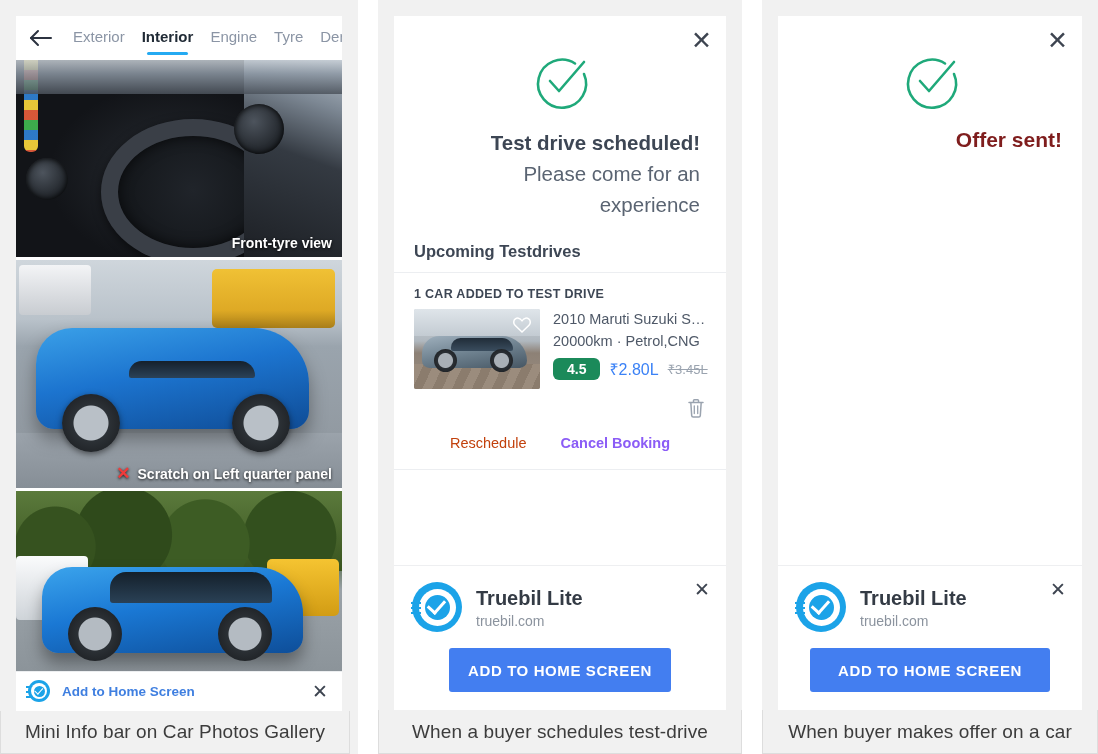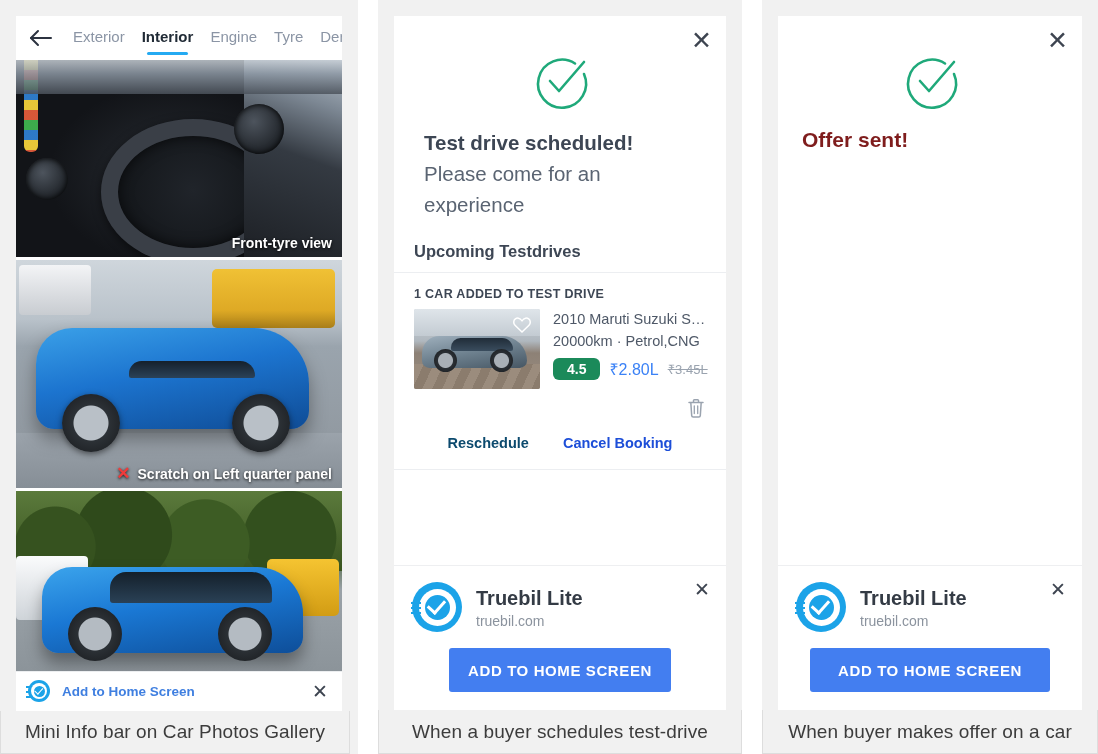--- a/index.html
+++ b/index.html
@@ -298,7 +298,7 @@
   }
   .success-head {
     padding: 34px 20px 0 24px;
-    text-align: left;
+    text-align: right;
   }
   .check-circle { margin: 0 auto 14px auto; display:block; }
   .head-title {

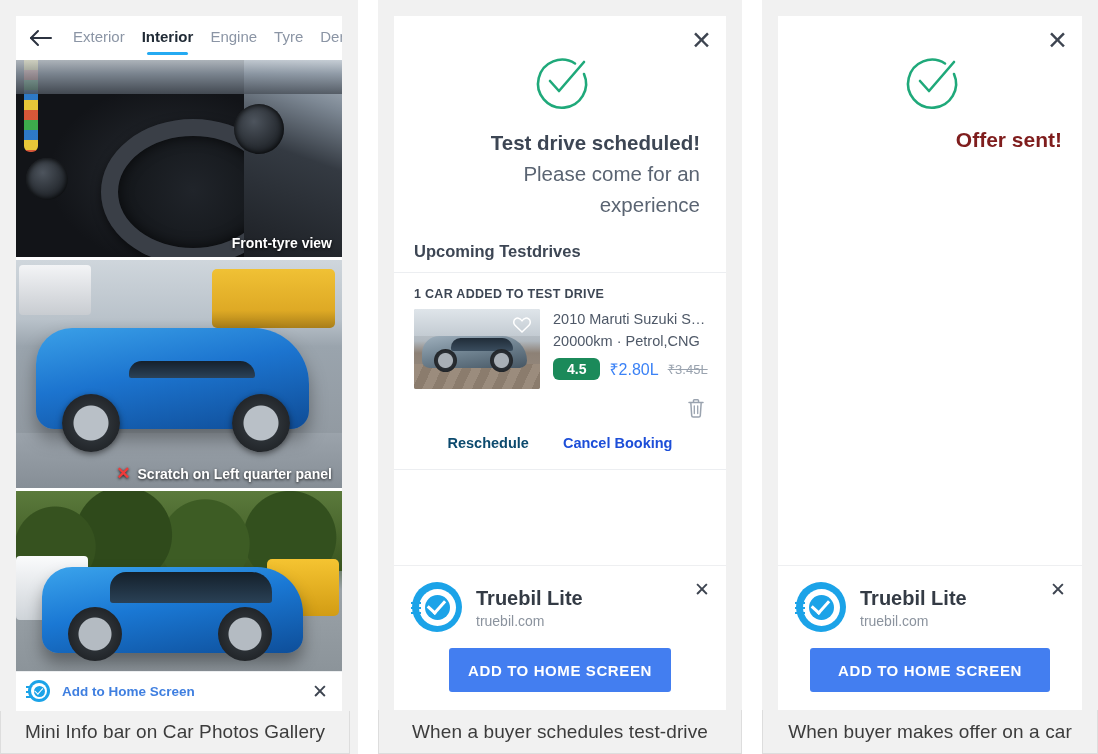--- a/index.html
+++ b/index.html
@@ -412,7 +412,7 @@
     padding: 16px 0 18px 0;
     border-bottom: 1px solid #eceef1;
   }
-  .link-blue  { font-size: 14.5px; font-weight: bold; color: #0c4a6e; cursor: pointer; }
+  .link-blue  { font-size: 14.5px; font-weight: normal; color: #c2410c; cursor: pointer; }
   .link-slate { font-size: 14.5px; font-weight: bold; color: #1d4ed8; cursor: pointer; }
 
   .spacer { flex: 1 1 auto; background: #fff; }

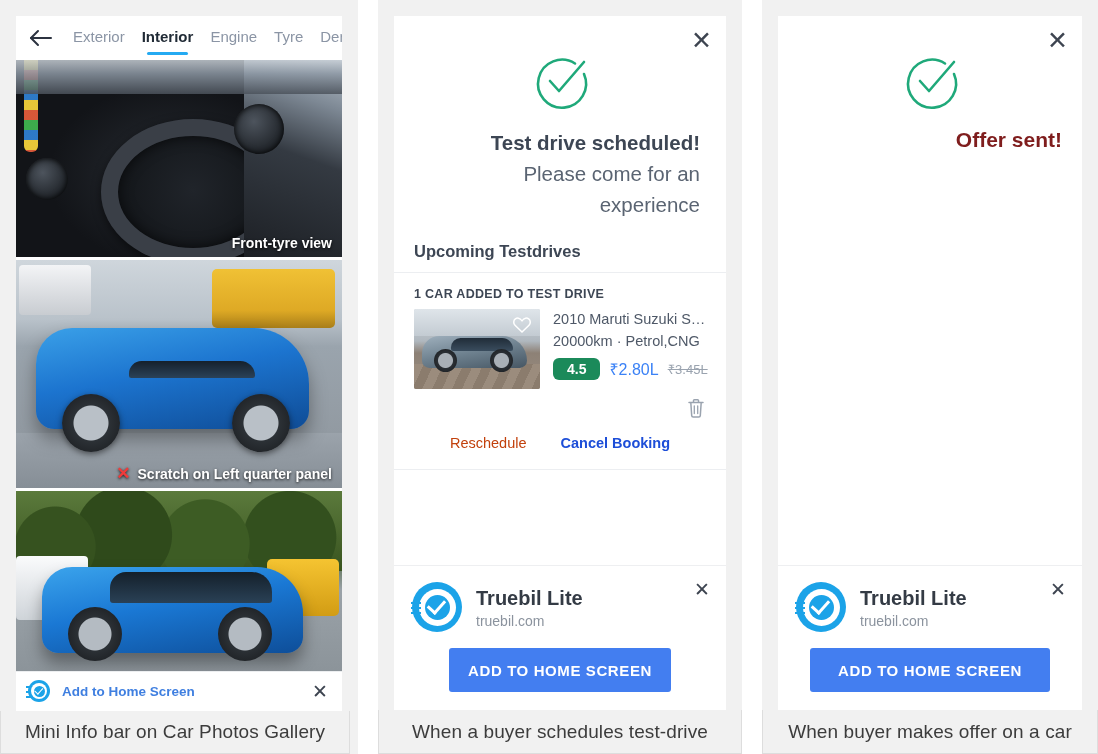--- a/index.html
+++ b/index.html
@@ -413,7 +413,7 @@
     border-bottom: 1px solid #eceef1;
   }
   .link-blue  { font-size: 14.5px; font-weight: normal; color: #c2410c; cursor: pointer; }
-  .link-slate { font-size: 14.5px; font-weight: bold; color: #1d4ed8; cursor: pointer; }
+  .link-slate { font-size: 14.5px; font-weight: bold; color: #8b5cf6; cursor: pointer; }
 
   .spacer { flex: 1 1 auto; background: #fff; }
 

